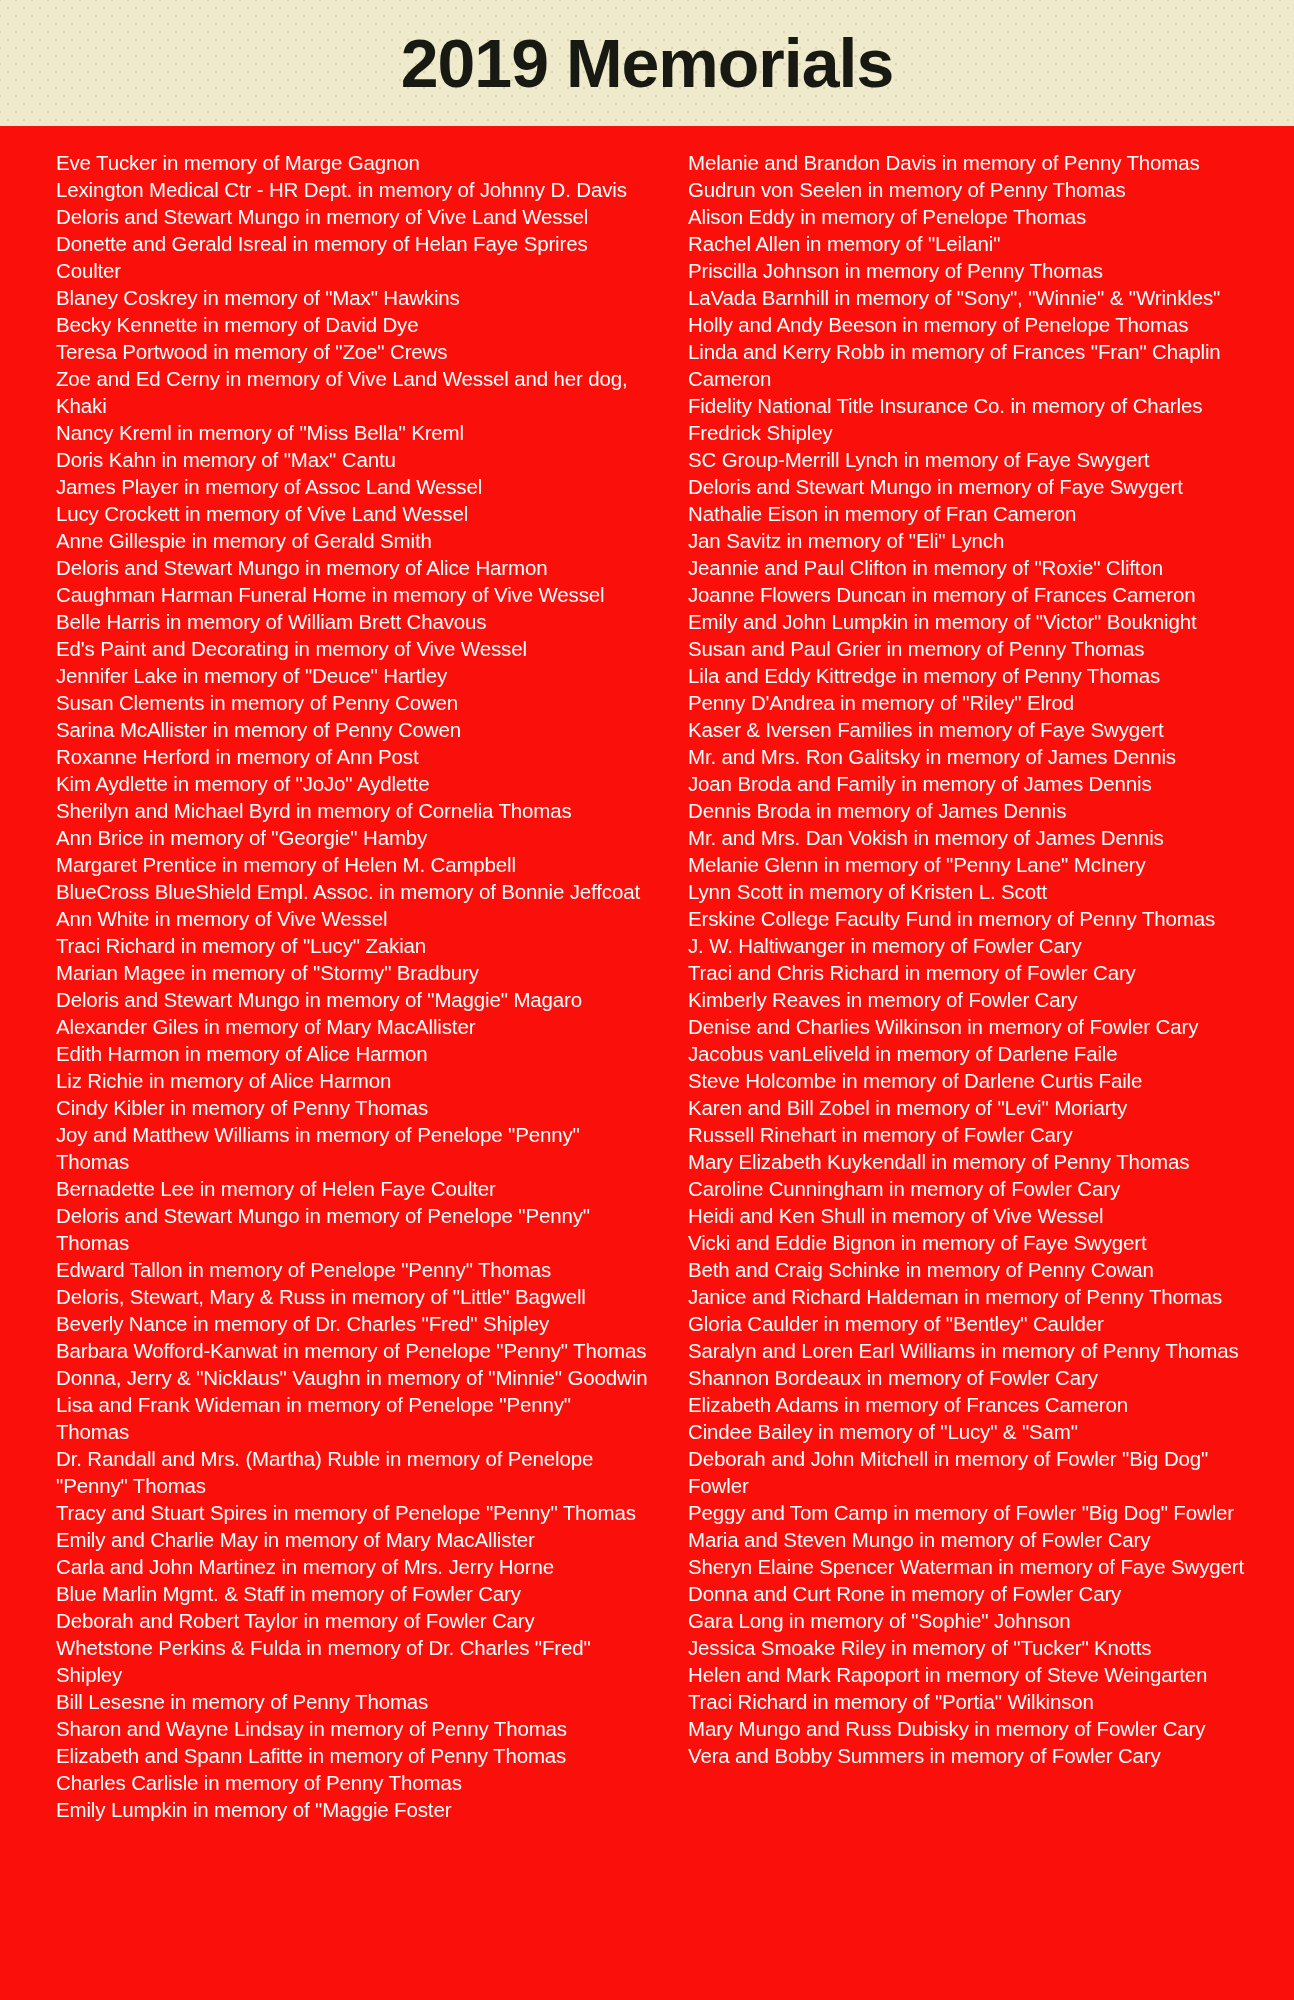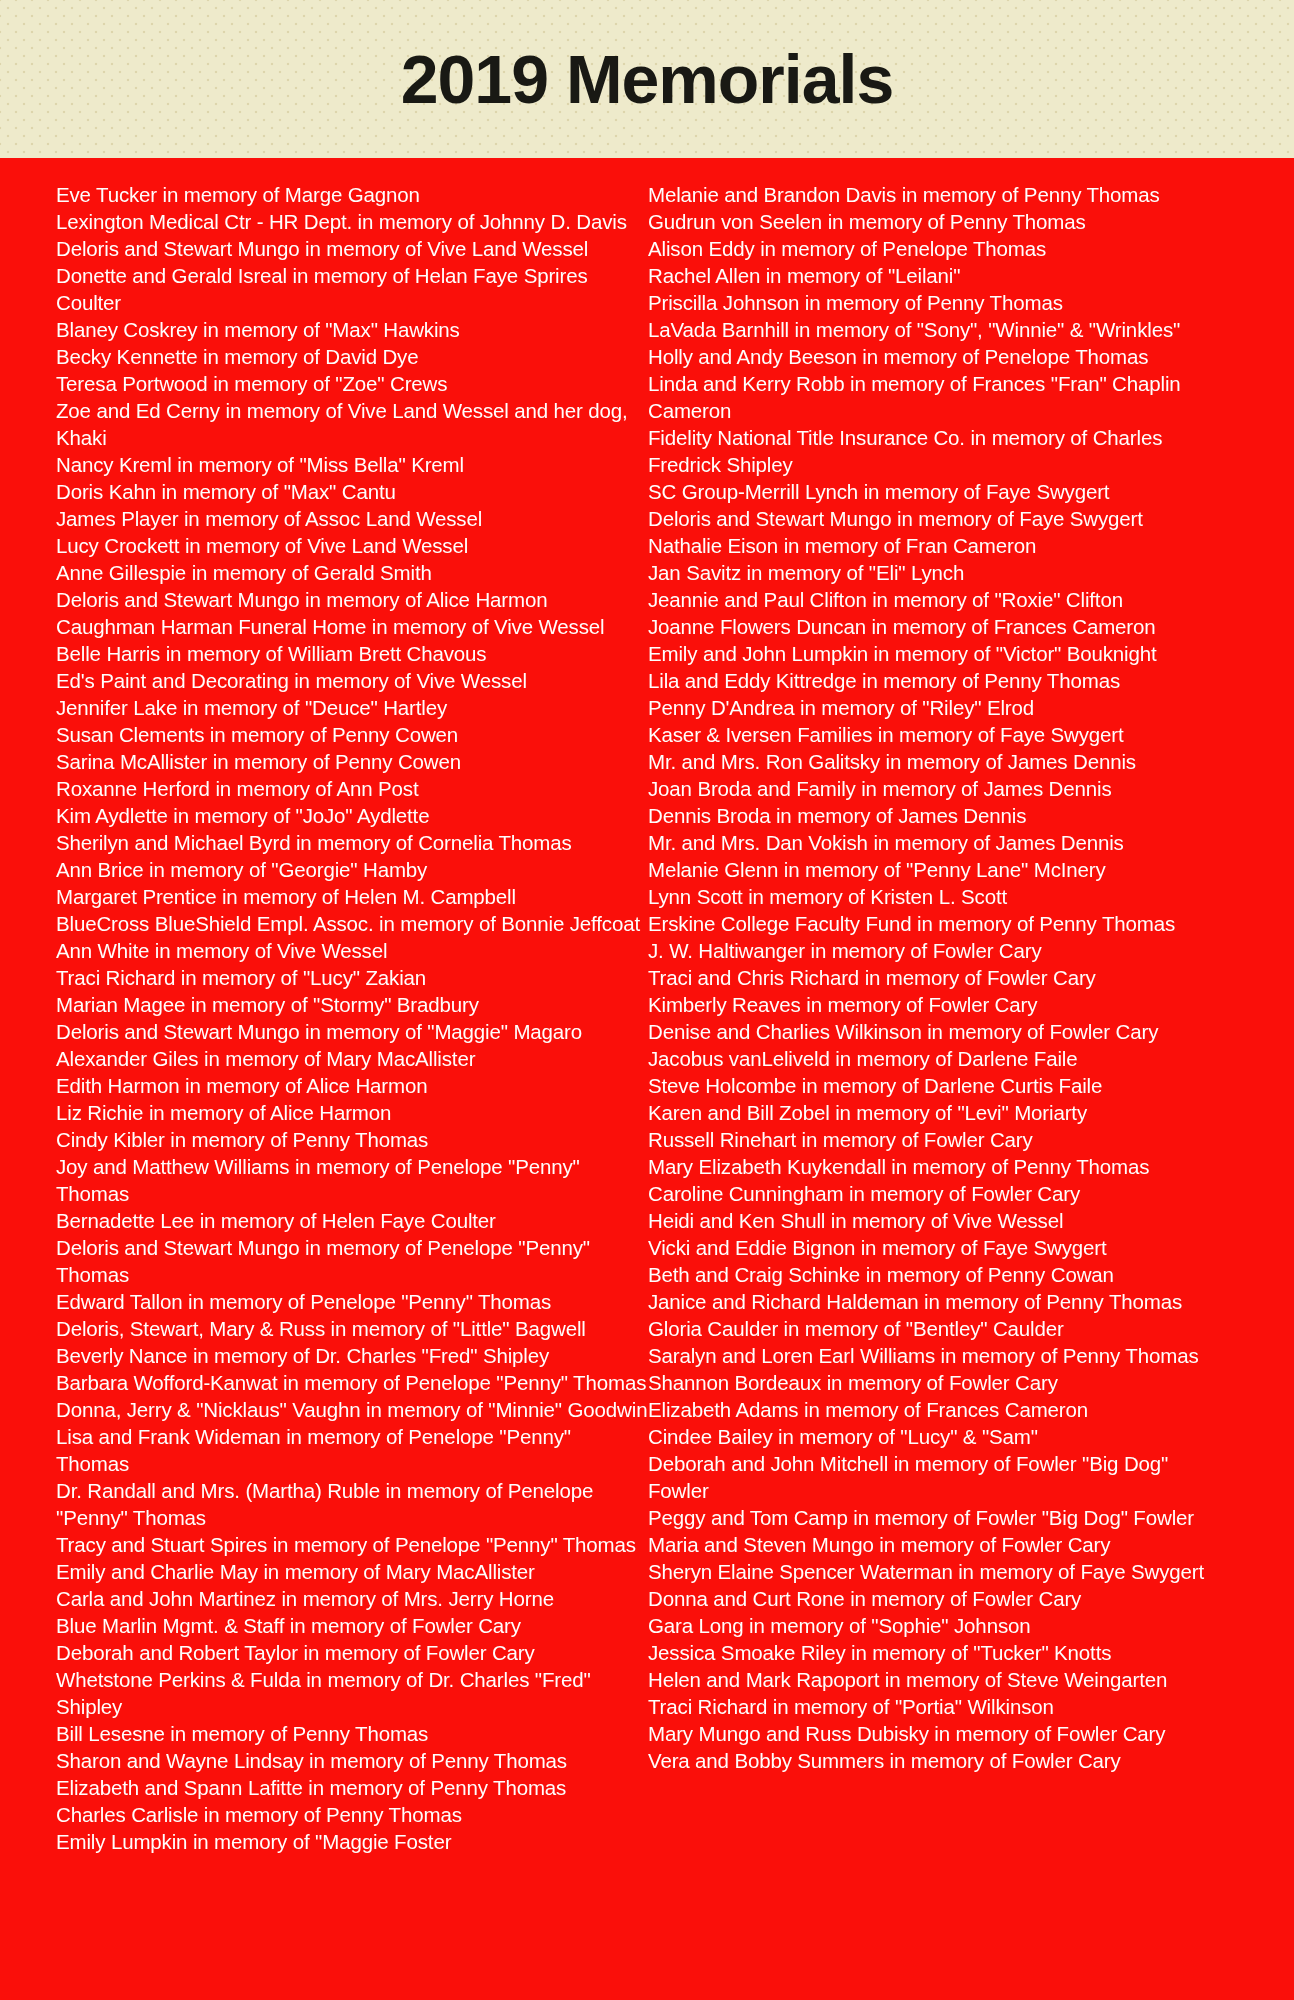--- a/index.html
+++ b/index.html
@@ -19,7 +19,7 @@
     background: #fa0f0a;
   }
   .header {
-    height: 158px;
+    height: 126px;
     background-color: #eeeacb;
     background-image:
       radial-gradient(circle, #ddd5ac 1.3px, rgba(0,0,0,0) 1.6px),

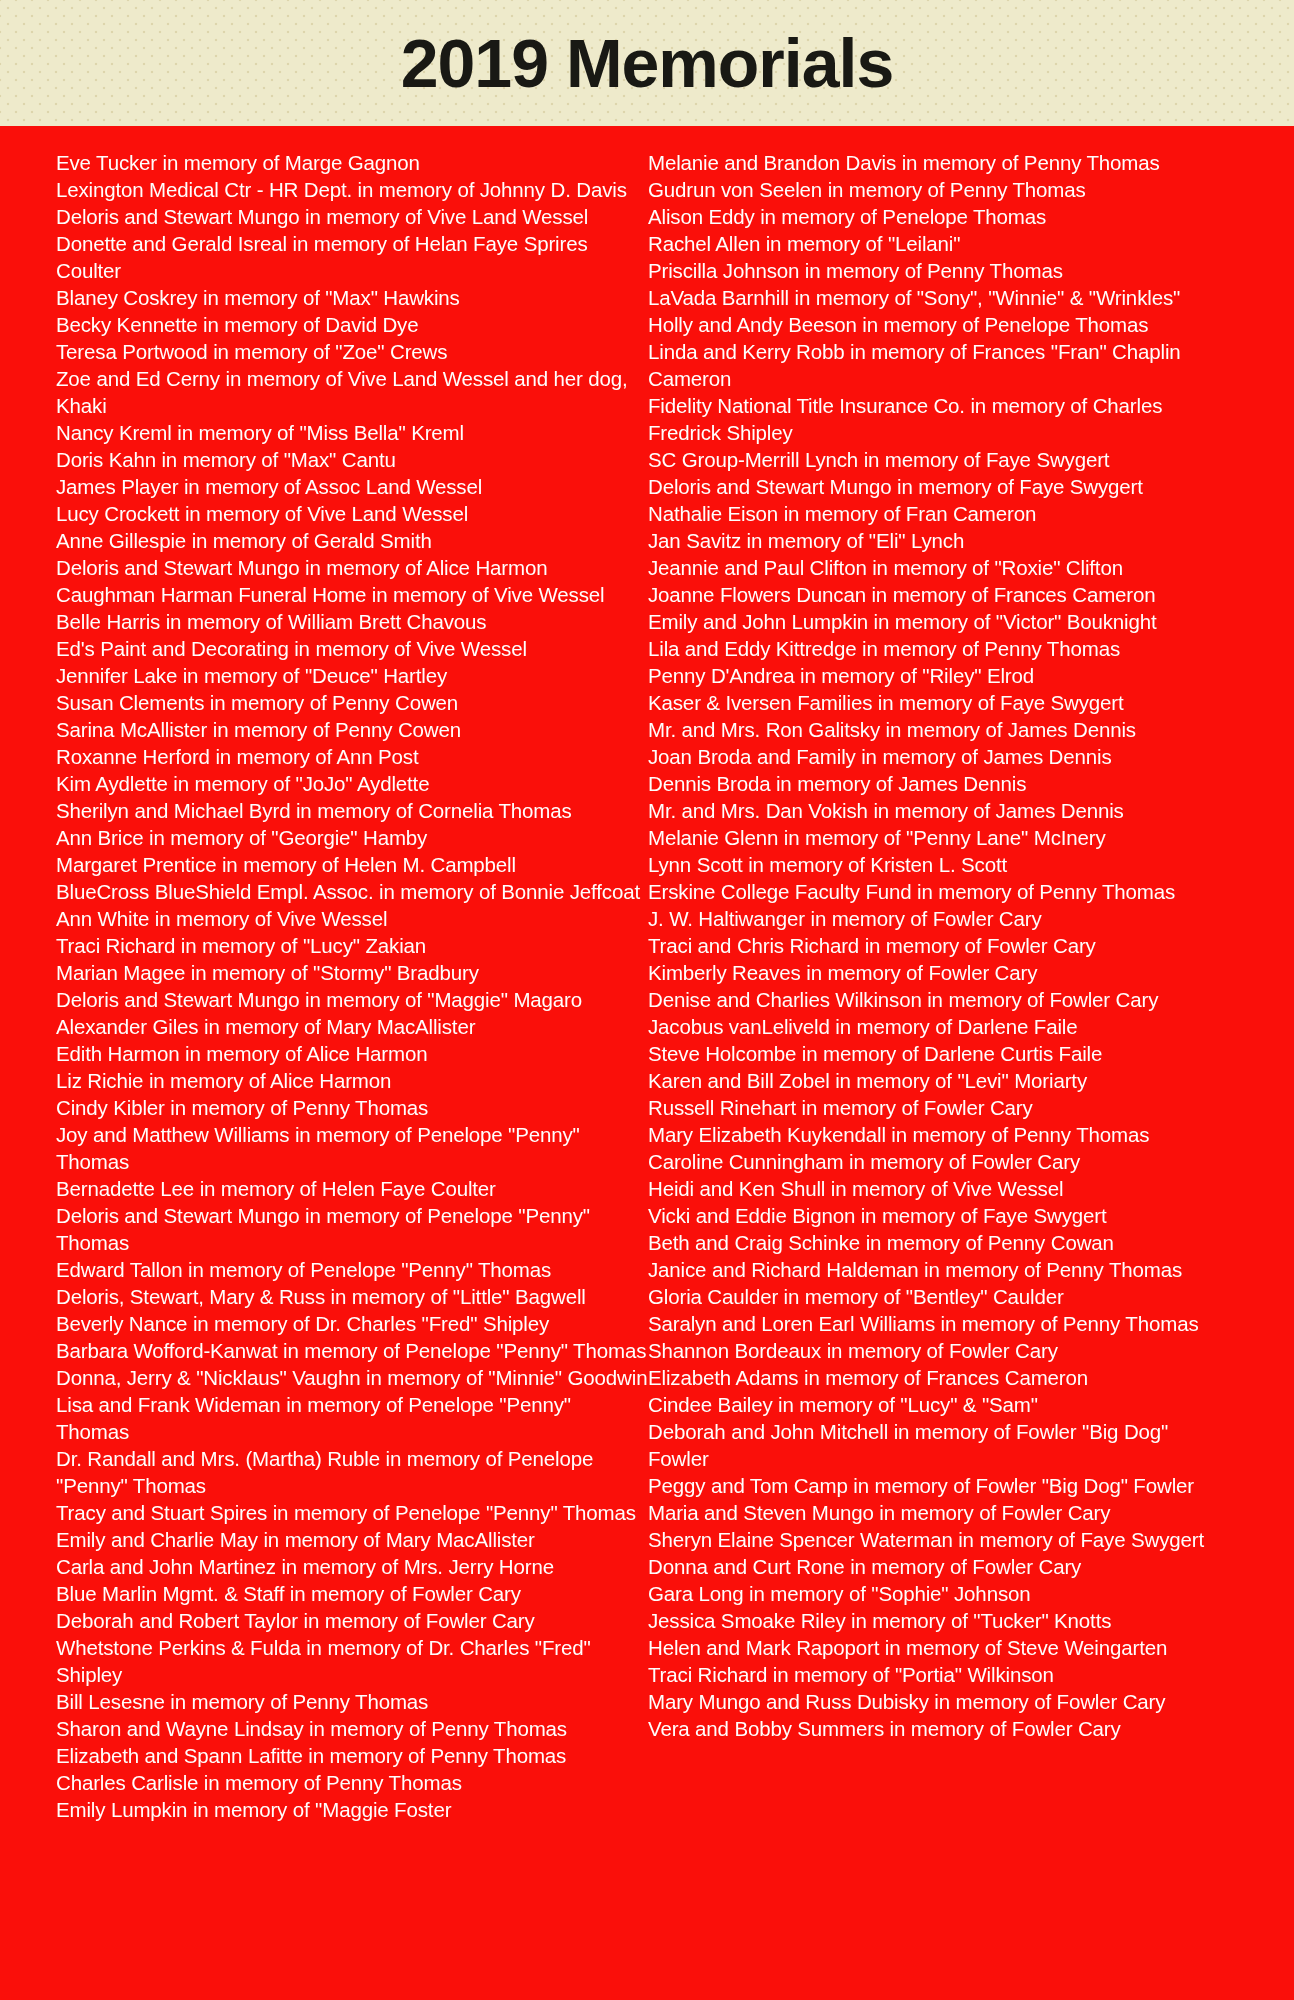--- a/index.html
+++ b/index.html
@@ -40,6 +40,7 @@
   .content {
     display: flex;
     padding: 23px 48px 0 56px;
+    gap: 40px;
     box-sizing: border-box;
   }
   .col {

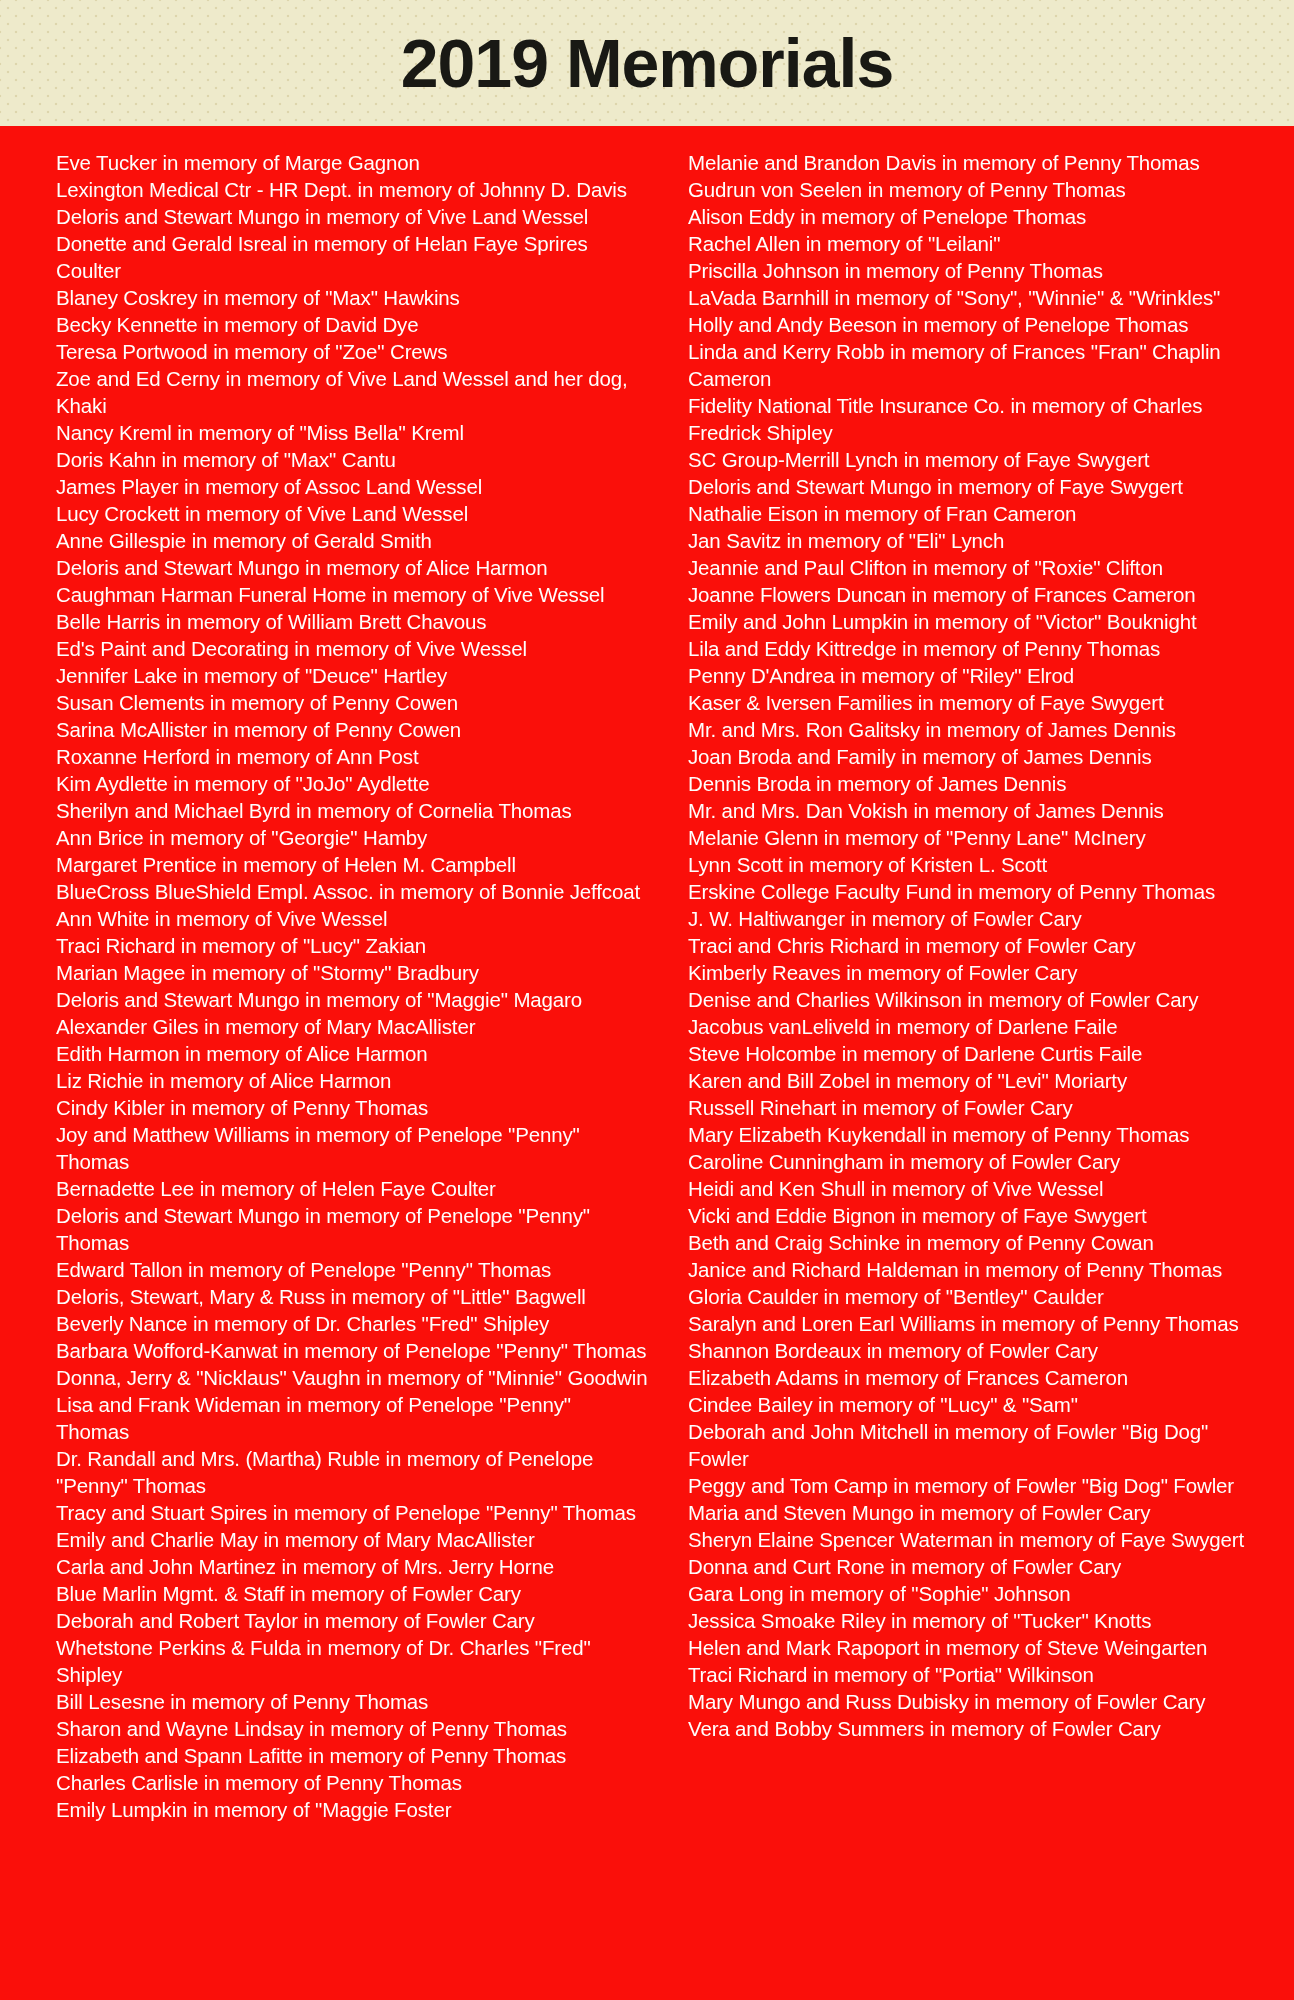--- a/index.html
+++ b/index.html
@@ -138,6 +138,7 @@
         <div class="entry">Jeannie and Paul Clifton in memory of "Roxie" Clifton</div>
         <div class="entry">Joanne Flowers Duncan in memory of Frances Cameron</div>
         <div class="entry">Emily and John Lumpkin in memory of "Victor" Bouknight</div>
+        <div class="entry">Susan and Paul Grier in memory of Penny Thomas</div>
         <div class="entry">Lila and Eddy Kittredge in memory of Penny Thomas</div>
         <div class="entry">Penny D'Andrea in memory of "Riley" Elrod</div>
         <div class="entry">Kaser &amp; Iversen Families in memory of Faye Swygert</div>

